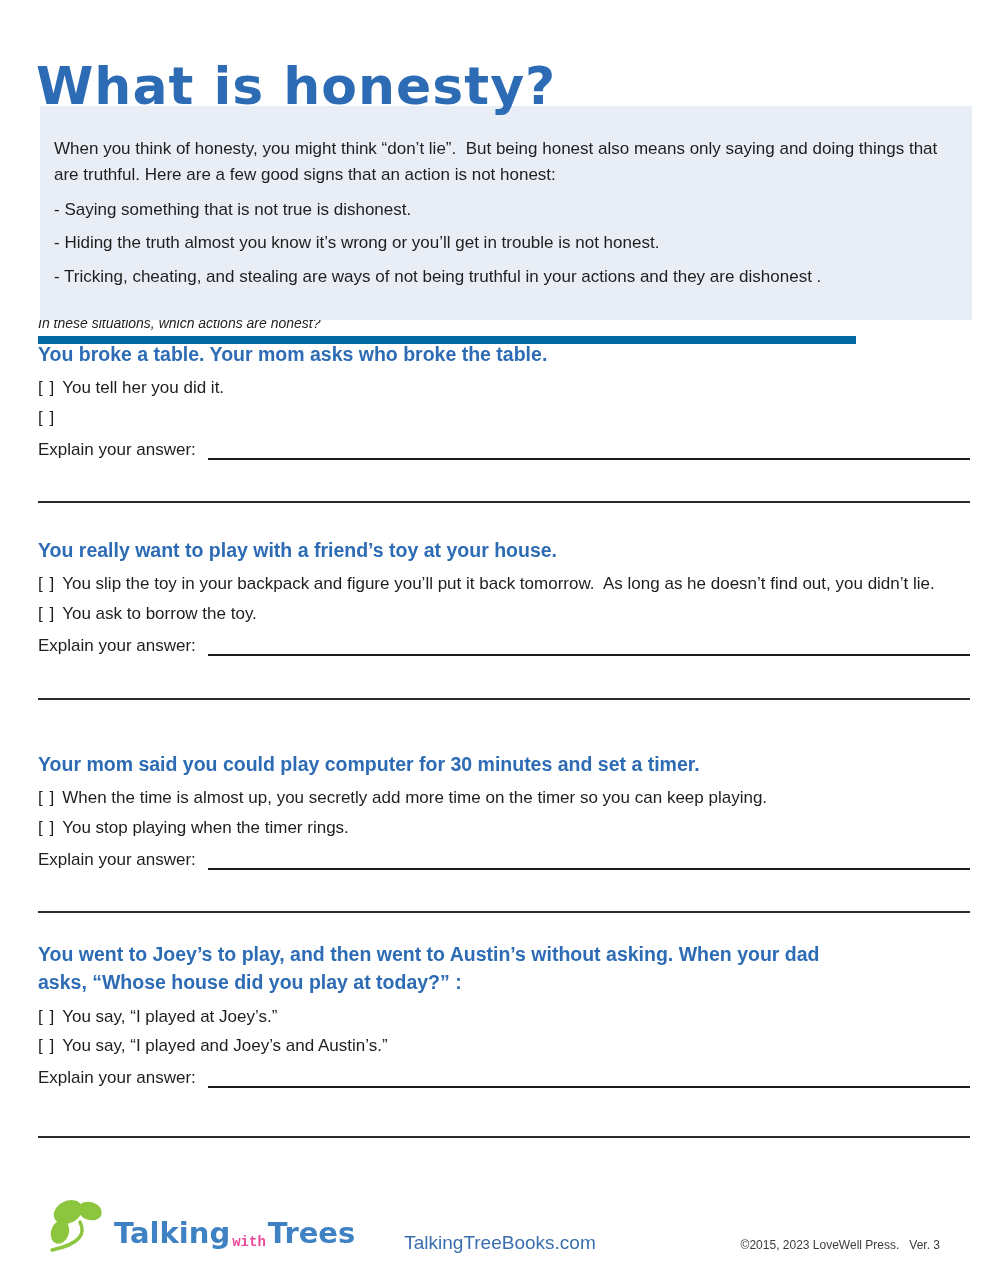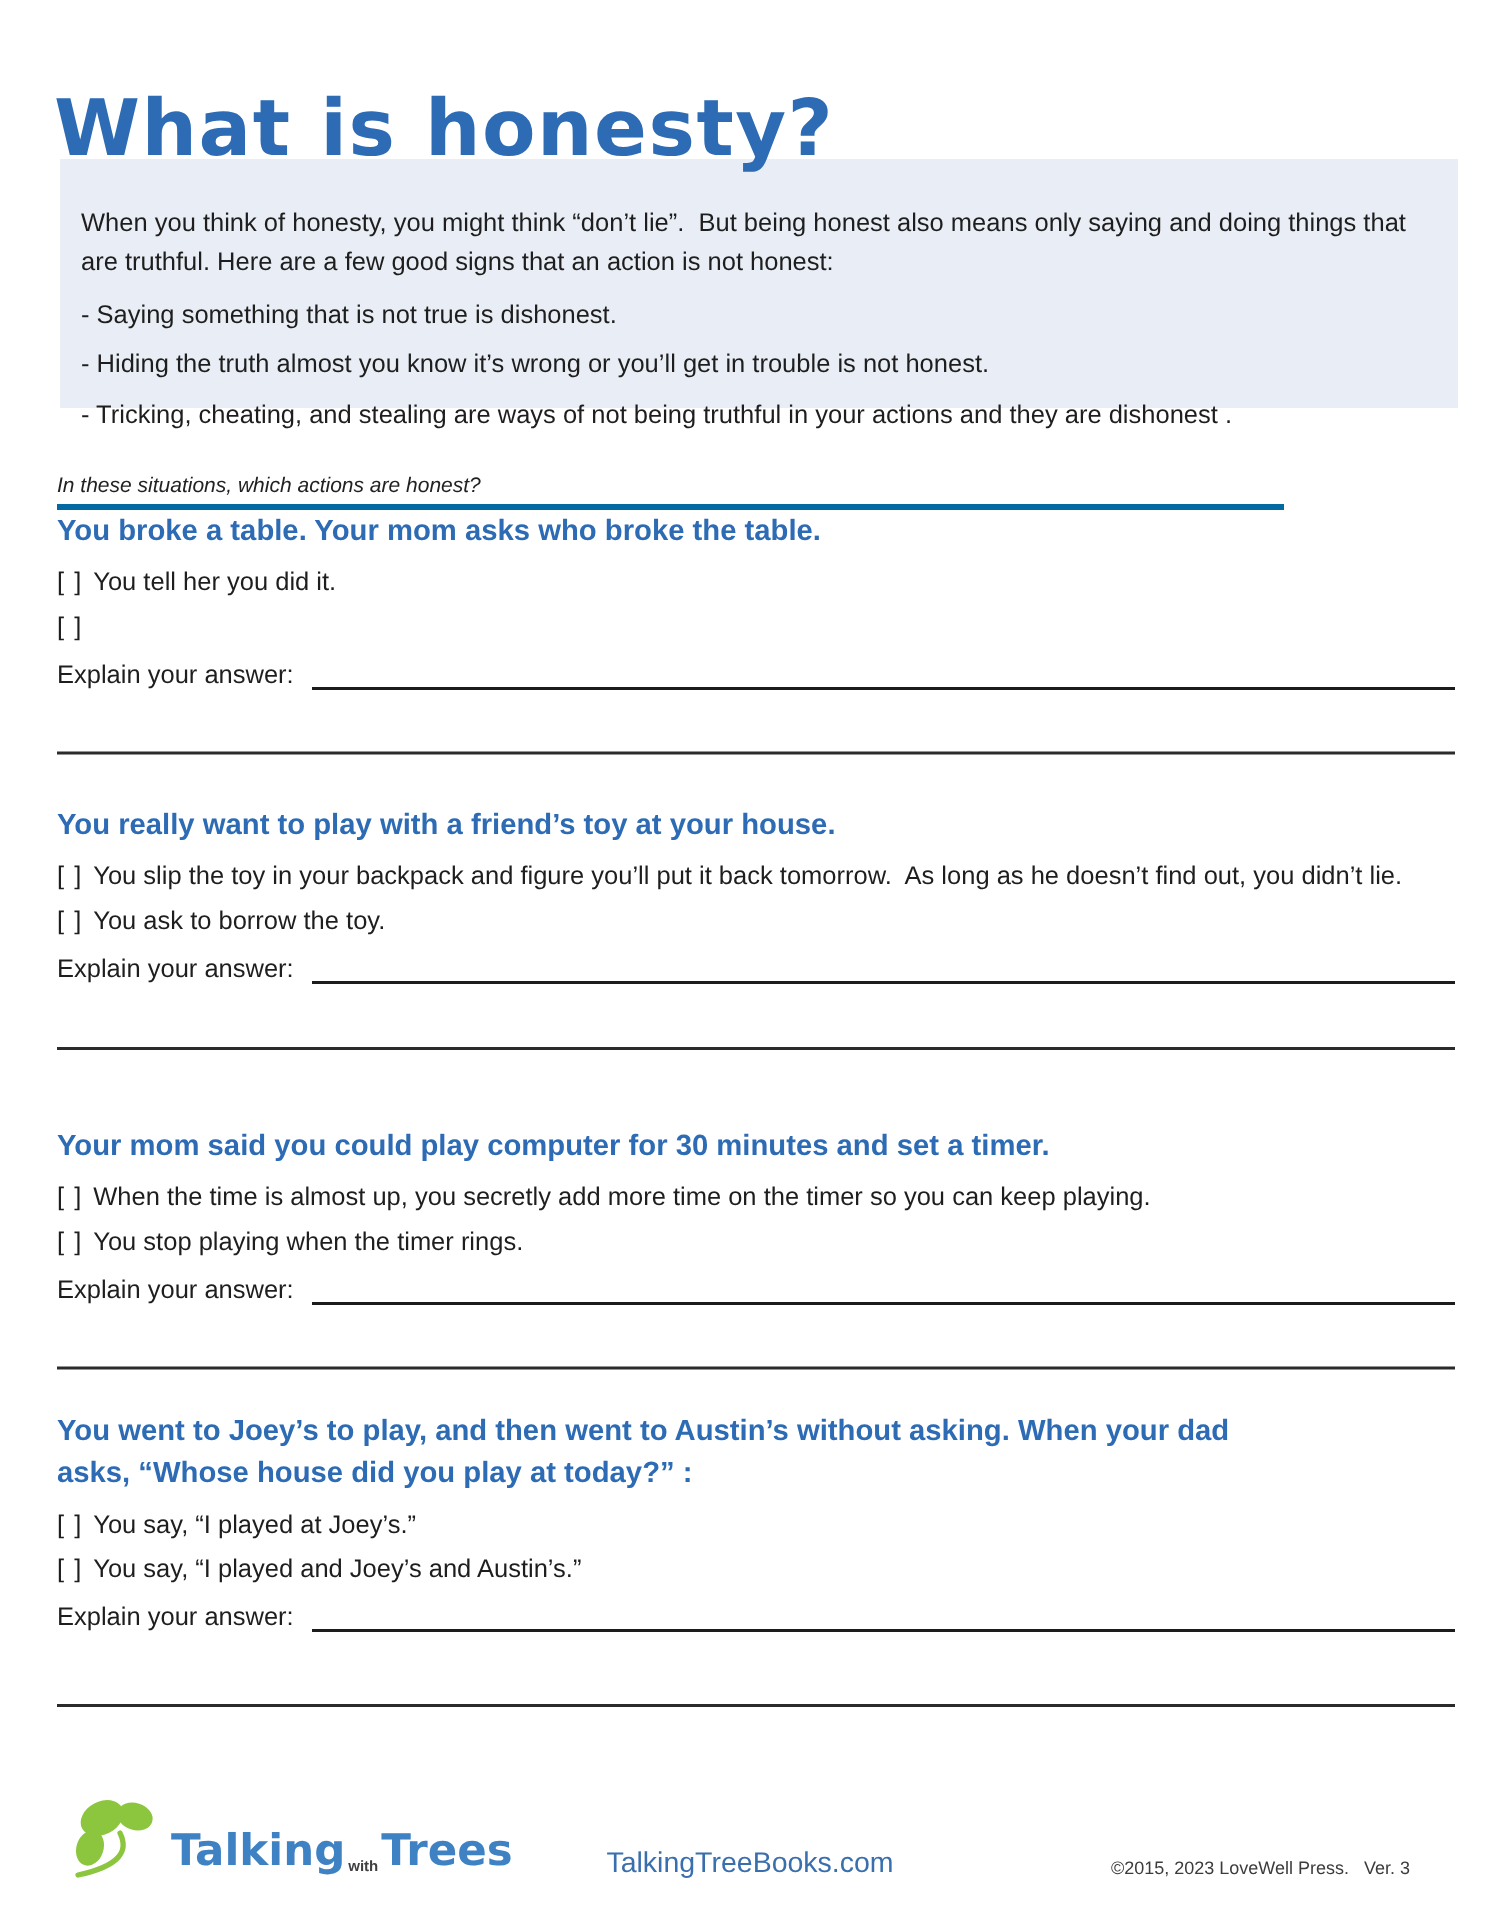--- a/index.html
+++ b/index.html
@@ -16,7 +16,7 @@
     color:#2d6cb5;
   }
   .intro-box {
-    position:absolute; left:40px; top:106px; width:932px; height:166px;
+    position:absolute; left:40px; top:106px; width:932px; height:214px;
     background:#e9eef6; z-index:1;
     padding:30px 14px 0 14px;
   }

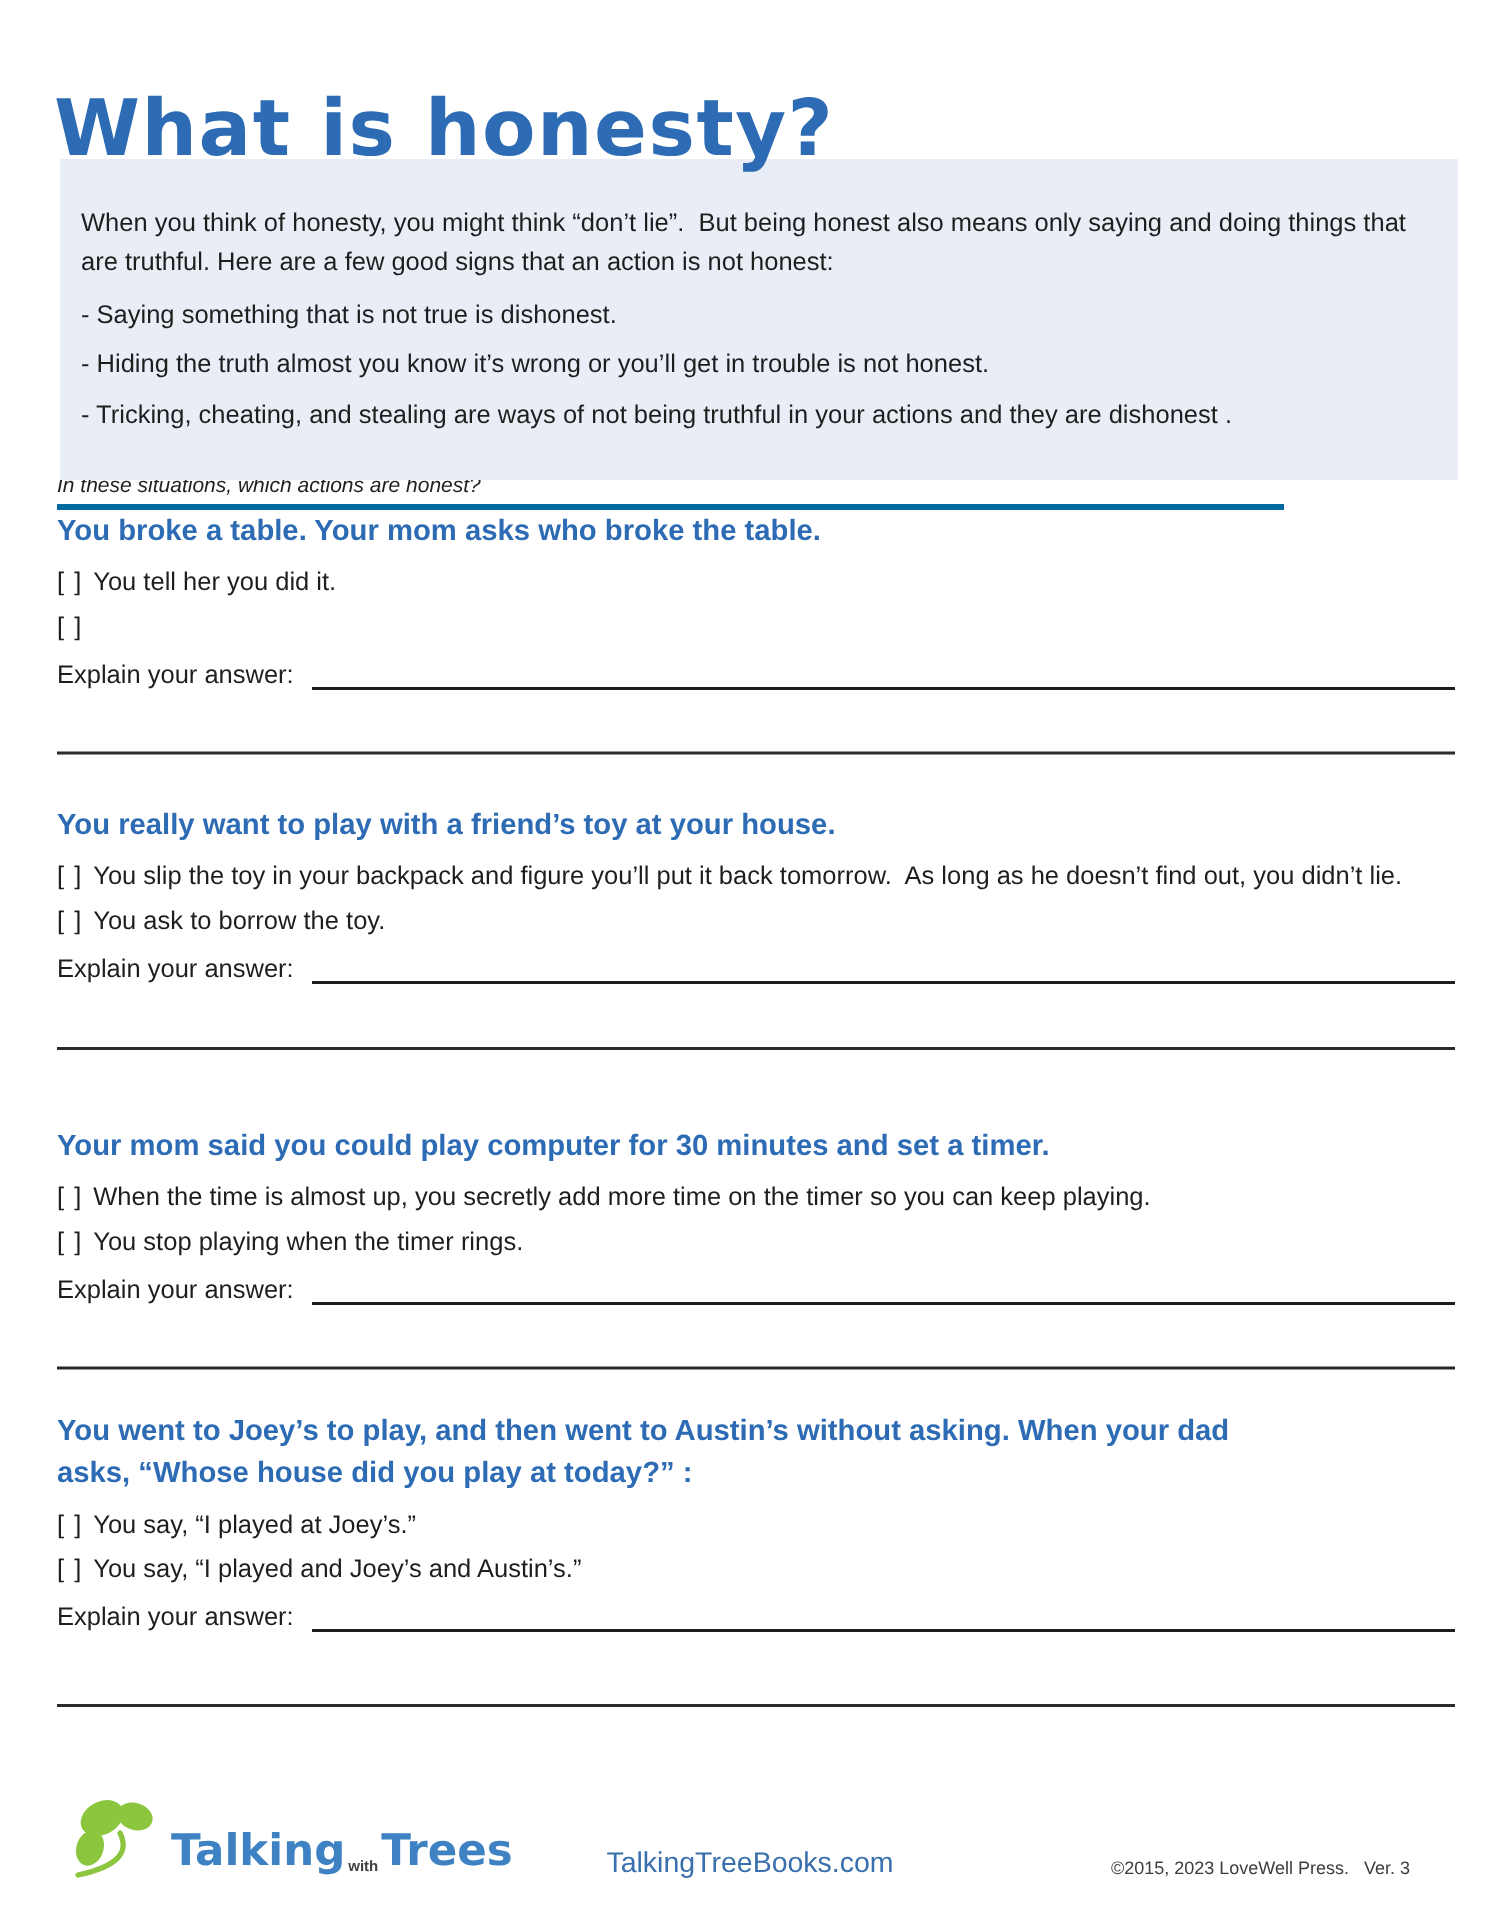--- a/index.html
+++ b/index.html
@@ -30,7 +30,7 @@
     position:absolute; left:38px; top:315px; width:818px;
     font-size:14px; font-style:italic; color:#222222;
     padding-bottom:5px;
-    border-bottom:4px solid #0369a1;
+    border-bottom:8px solid #0369a1;
   }
   .section { position:absolute; left:38px; width:932px; }
   .sec-1 { top:340px; }

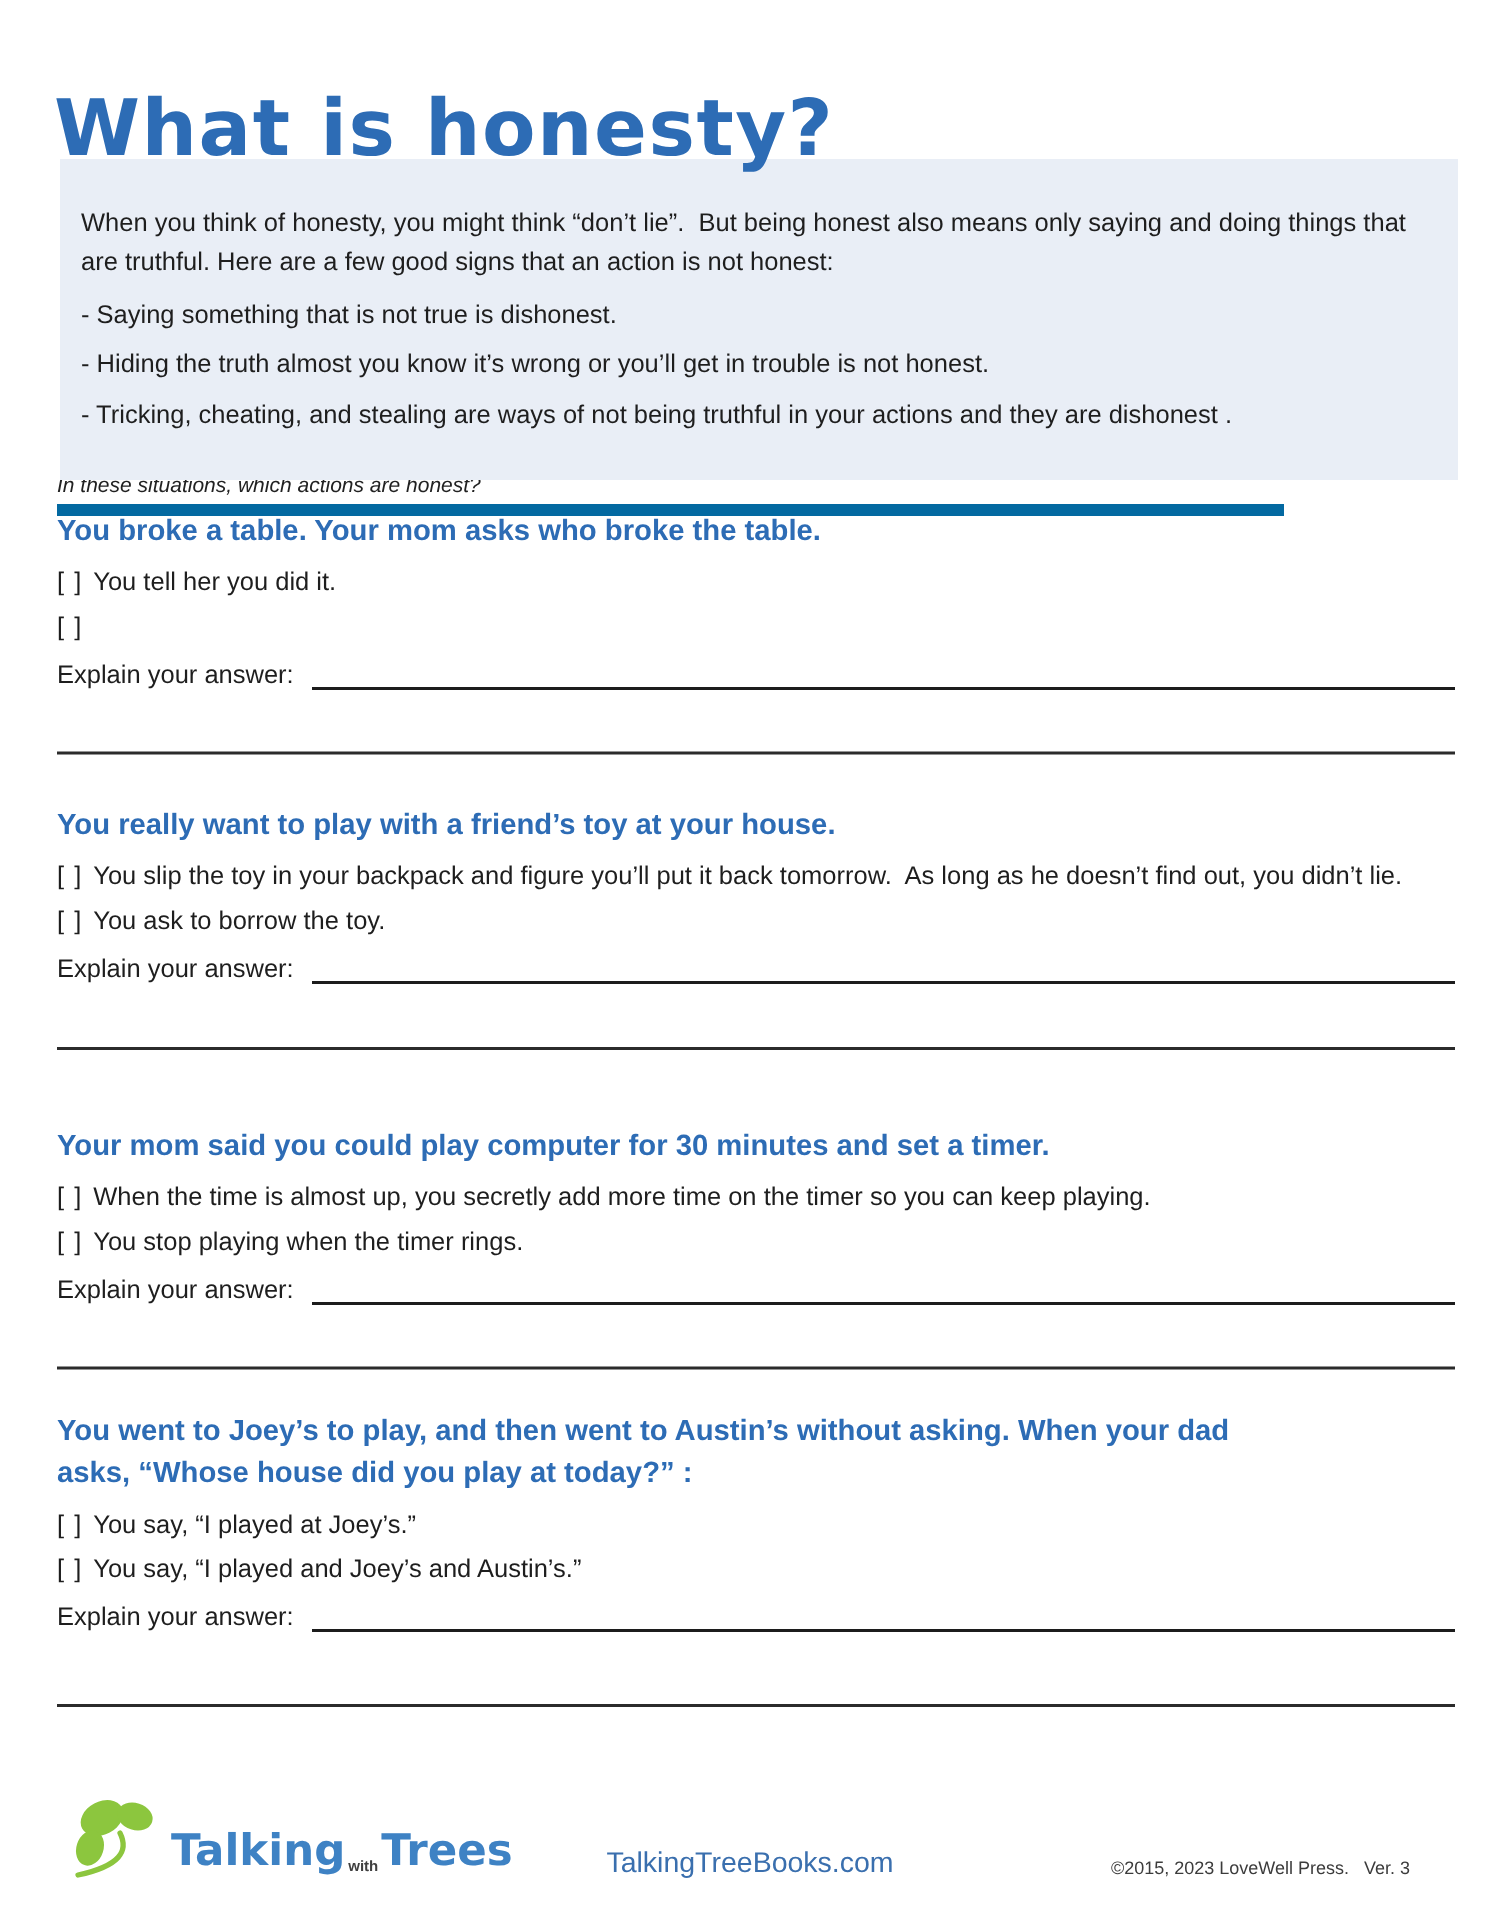--- a/index.html
+++ b/index.html
@@ -68,8 +68,8 @@
     font-size:29px; font-weight:bold; color:#3e82c4; letter-spacing:0px;
   }
   .logo-with {
-    font-family:Liberation Sans, sans-serif;
-    font-size:10px; font-weight:bold; color:#404040; margin:0 2px;
+    font-family:Liberation Mono, monospace;
+    font-size:14px; font-weight:bold; color:#ec4899; margin:0 2px;
   }
   .footer-site {
     position:absolute; left:0; top:36px; width:1000px; text-align:center;

